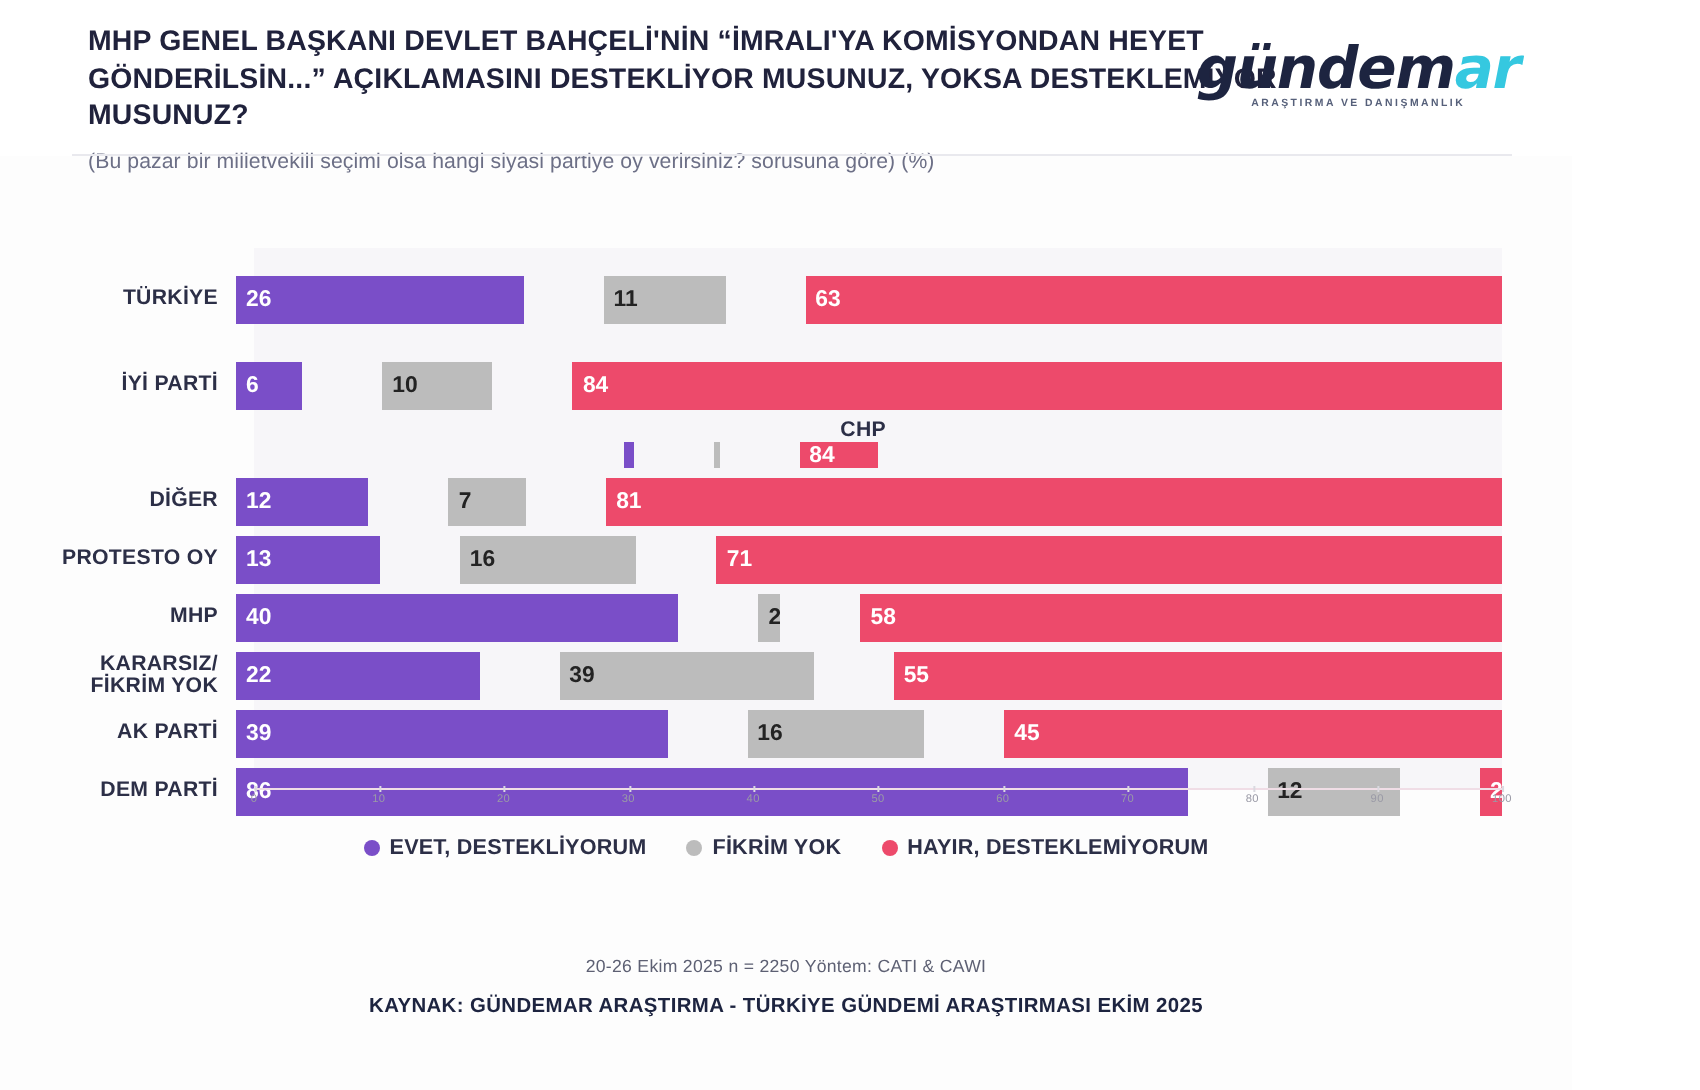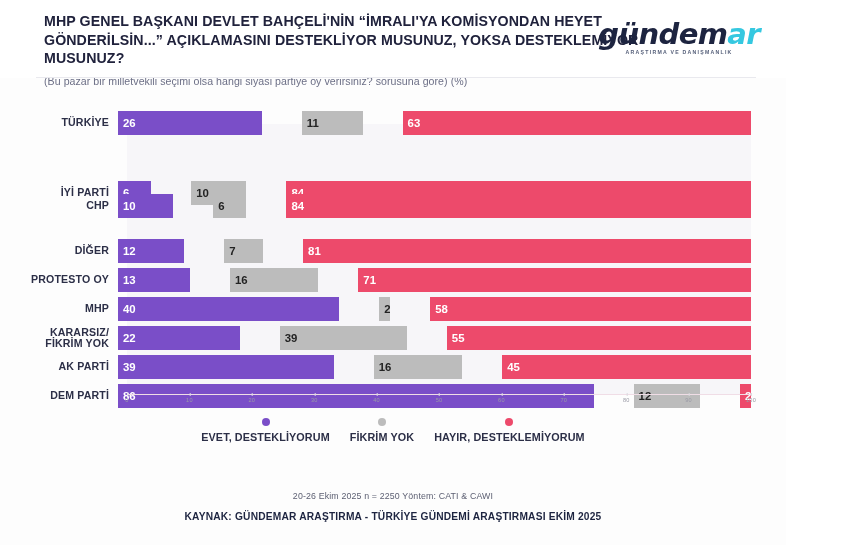--- a/index.html
+++ b/index.html
@@ -238,7 +238,7 @@
   <div class="chart">
     <div class="plot-bg"></div>
     <div id="rows-host">
-        <div class="row" style="top: 27px;">
+        <div class="row" style="top: 54px;">
           <div class="row-label">
             <div>TÜRKİYE</div>
           </div>

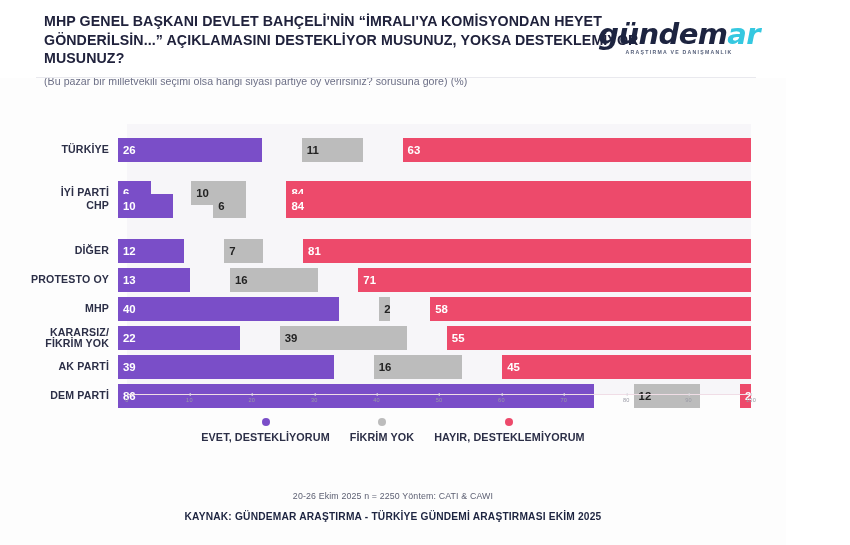--- a/index.html
+++ b/index.html
@@ -270,7 +270,7 @@
             </div>
           </div>
         </div>
-        <div class="row" style="top: 110px;">
+        <div class="row" style="top: 126px; flex-direction: column;">
           <div class="row-label">
             <div>CHP</div>
           </div>

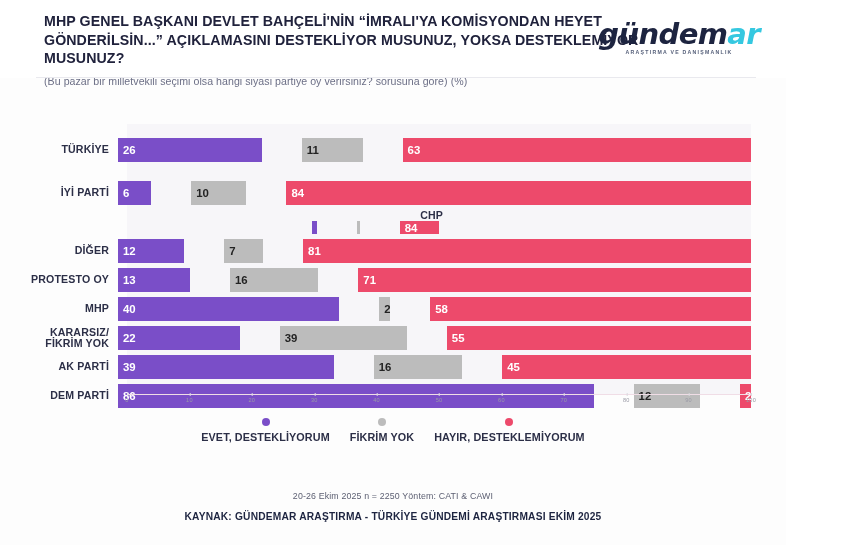--- a/index.html
+++ b/index.html
@@ -192,7 +192,6 @@
     font-weight: bold;
     color: #2c2f47;
     letter-spacing: 0.1px;
-    flex-direction: column;
   }
   .dot {
     width: 8px;

